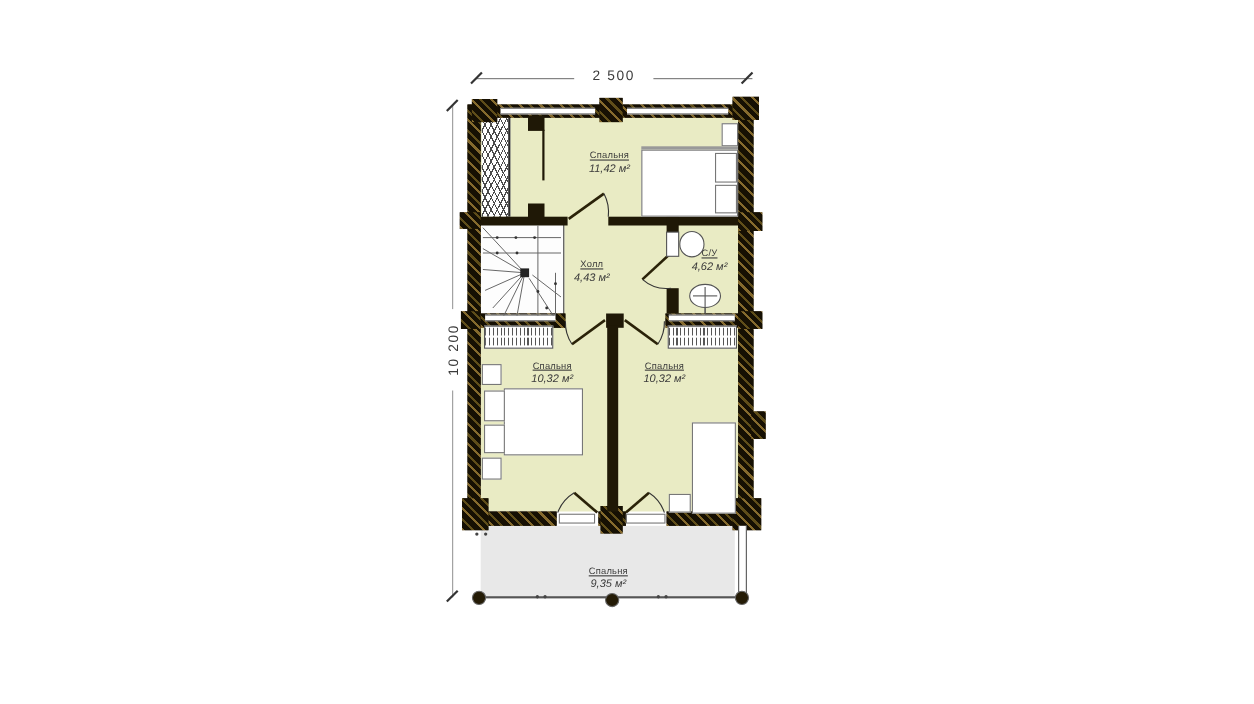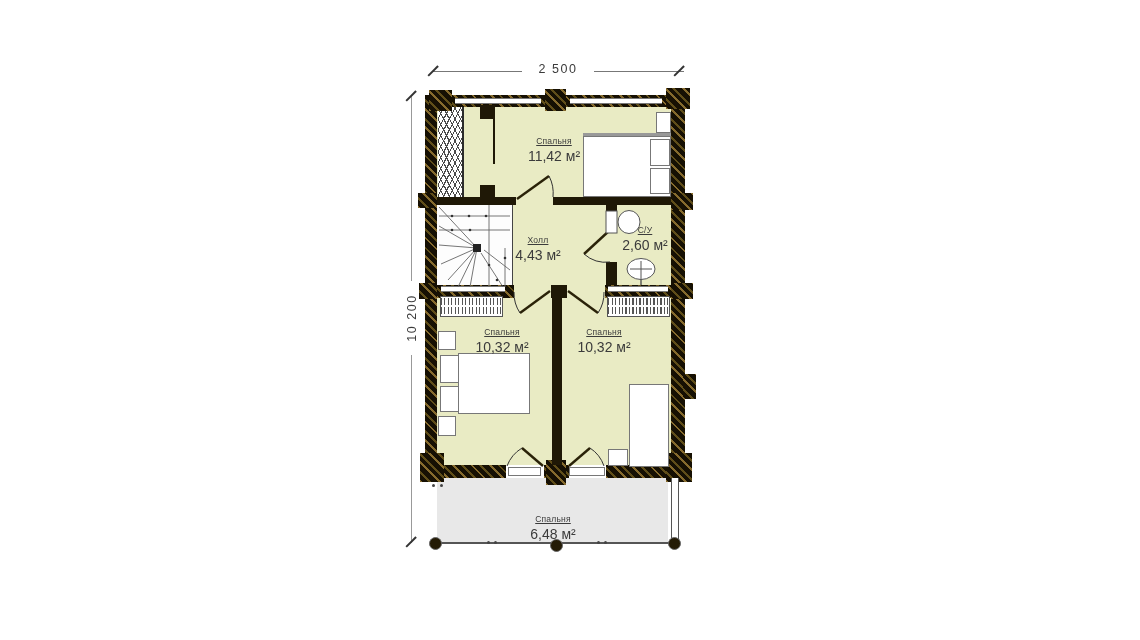--- a/index.html
+++ b/index.html
@@ -36,7 +36,7 @@
   
   .rlabel{position:absolute;width:110px;text-align:center;color:#3b3b3b;line-height:1.15;}
   .rlabel .nm{display:block;font-size:8.5px;text-decoration:underline;letter-spacing:.2px;}
-  .rlabel .ar{display:block;font-size:14px;margin-top:1px;}
+  .rlabel .ar{display:block;font-size:10px;margin-top:1px;font-style:italic;}
   
   .dimline-h{position:absolute;background:#777;height:1px;}
   .dimline-v{position:absolute;background:#999;width:1px;}

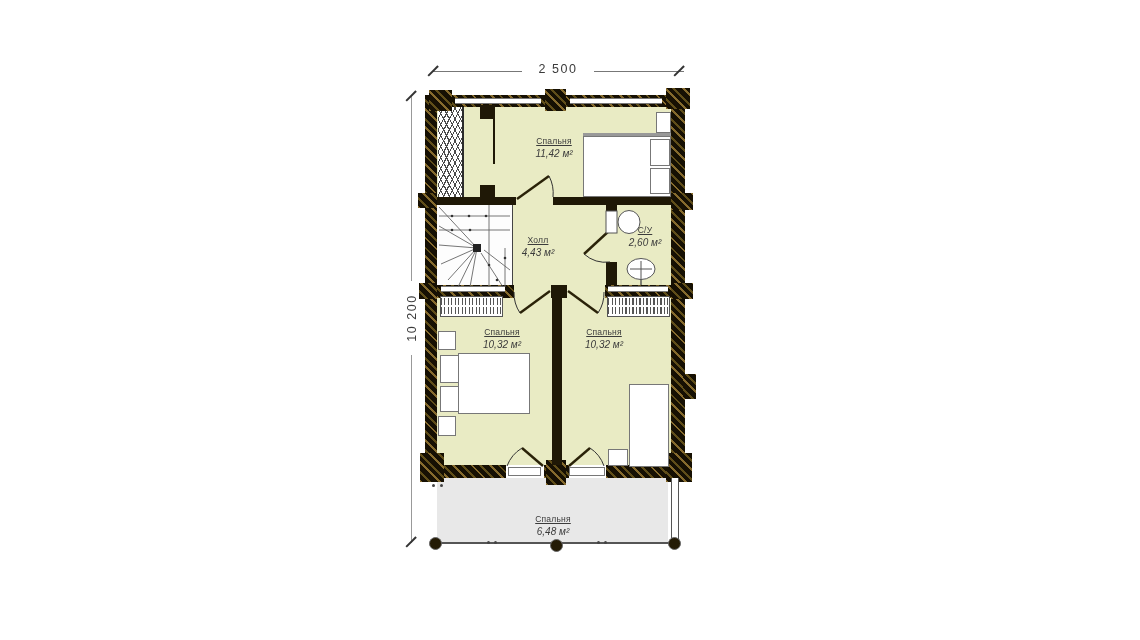--- a/index.html
+++ b/index.html
@@ -212,7 +212,7 @@
   </div>
   <div class="rlabel" style="left:590px;top:226px;width:110px;">
     <span class="nm">С/У</span>
-    <span class="ar">2,60 м²</span>
+    <span class="ar">4,62 м²</span>
   </div>
   <div class="rlabel" style="left:447px;top:328px;">
     <span class="nm">Спальня</span>

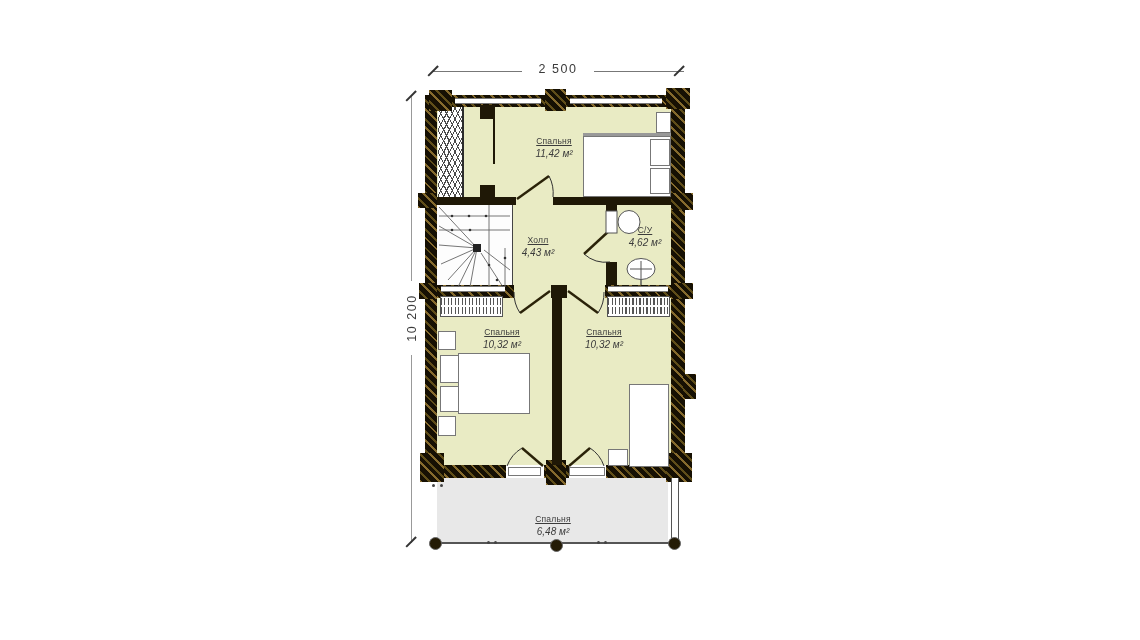--- a/index.html
+++ b/index.html
@@ -224,7 +224,7 @@
   </div>
   <div class="rlabel" style="left:498px;top:515px;">
     <span class="nm">Спальня</span>
-    <span class="ar">6,48 м²</span>
+    <span class="ar">9,35 м²</span>
   </div>
 
   <div class="dimline-h" style="left:432px;top:71px;width:252px;"></div>

